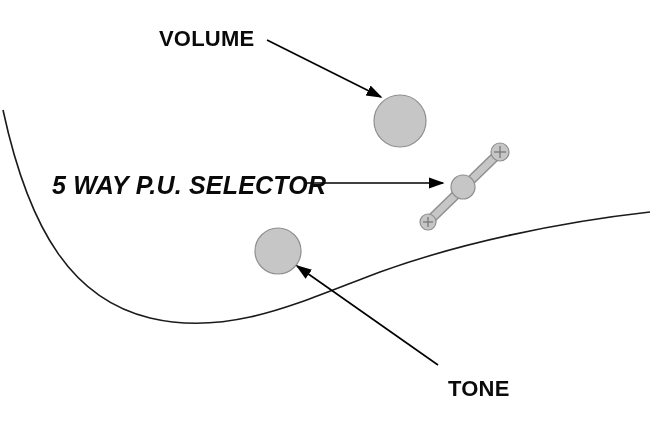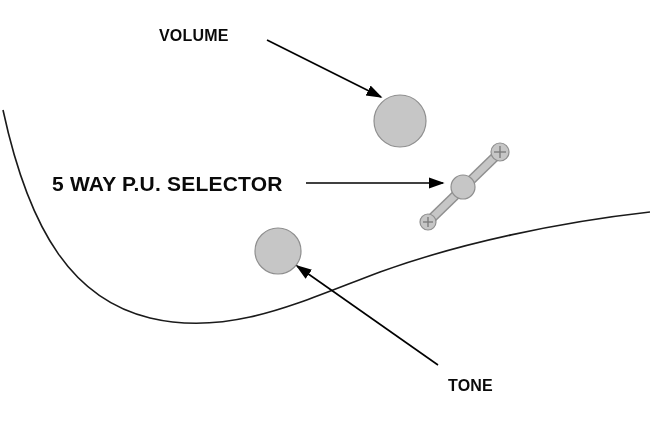--- a/index.html
+++ b/index.html
@@ -19,7 +19,7 @@
     color: #0a0a0a;
     white-space: nowrap;
     letter-spacing: 0.2px;
-    font-size: 16px;
+    font-size: 22px;
     line-height: 1;
   }
   #volume-label   { left: 159px; top: 28px; }

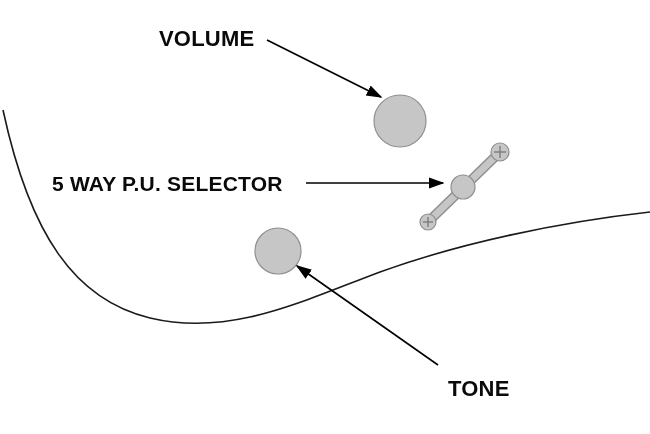--- a/index.html
+++ b/index.html
@@ -23,7 +23,7 @@
     line-height: 1;
   }
   #volume-label   { left: 159px; top: 28px; }
-  #selector-label { left: 52px;  top: 173px; font-size: 21px; }
+  #selector-label { left: 52px;  top: 173px; font-size: 25px; font-style: italic; }
   #tone-label     { left: 448px; top: 378px; }
 </style>
 </head>

